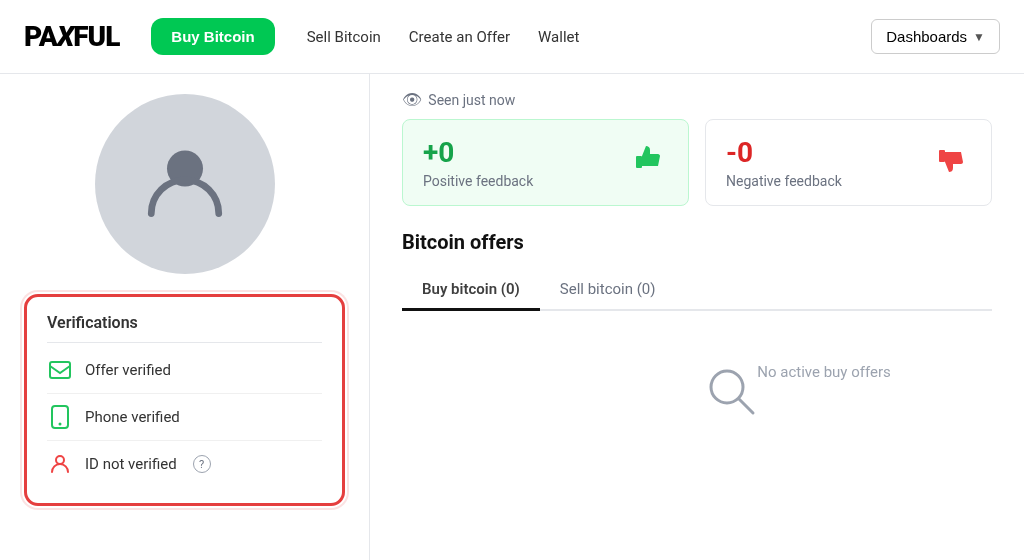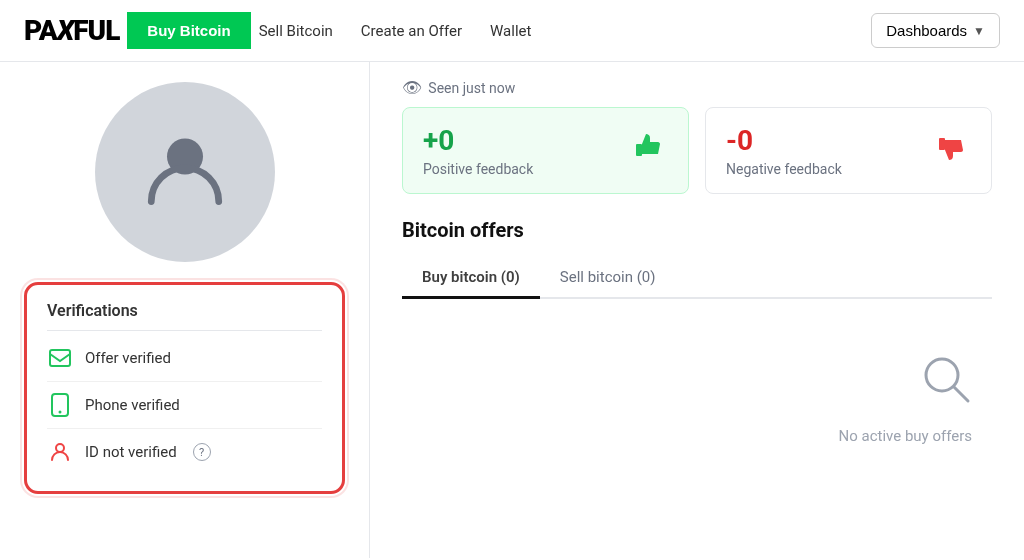--- a/index.html
+++ b/index.html
@@ -10,10 +10,10 @@
       display: flex;
       align-items: center;
       padding: 8px 24px;
-      height: 62px;
+      height: 74px;
       border-bottom: 1px solid #e5e7eb;
       background: #fff;
-      gap: 8px;
+      gap: 32px;
     }
     .logo {
       font-size: 28px;

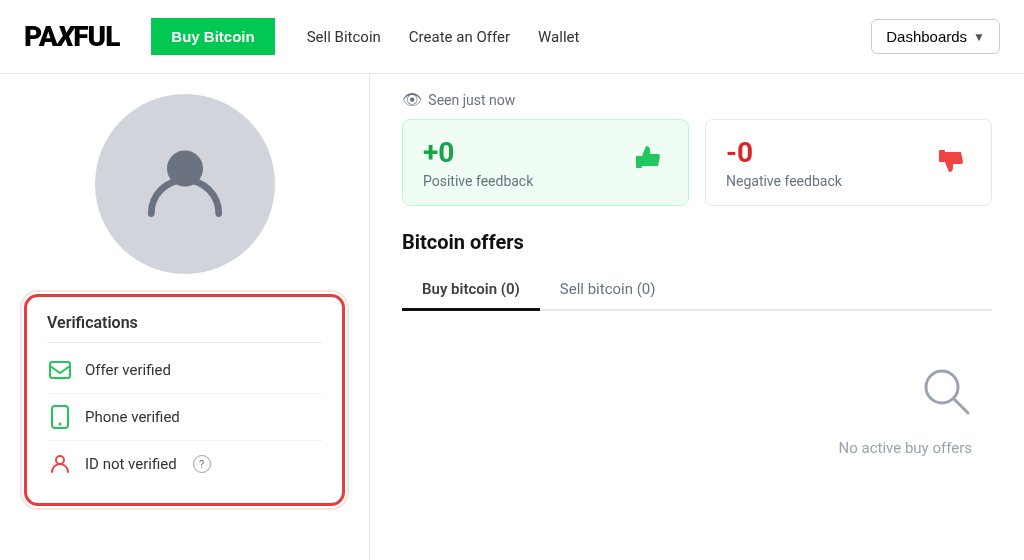--- a/index.html
+++ b/index.html
@@ -29,7 +29,7 @@
       background: #00c853;
       color: #fff;
       border: none;
-      border-radius: 0;
+      border-radius: 12px;
       padding: 10px 20px;
       font-size: 15px;
       font-weight: 600;

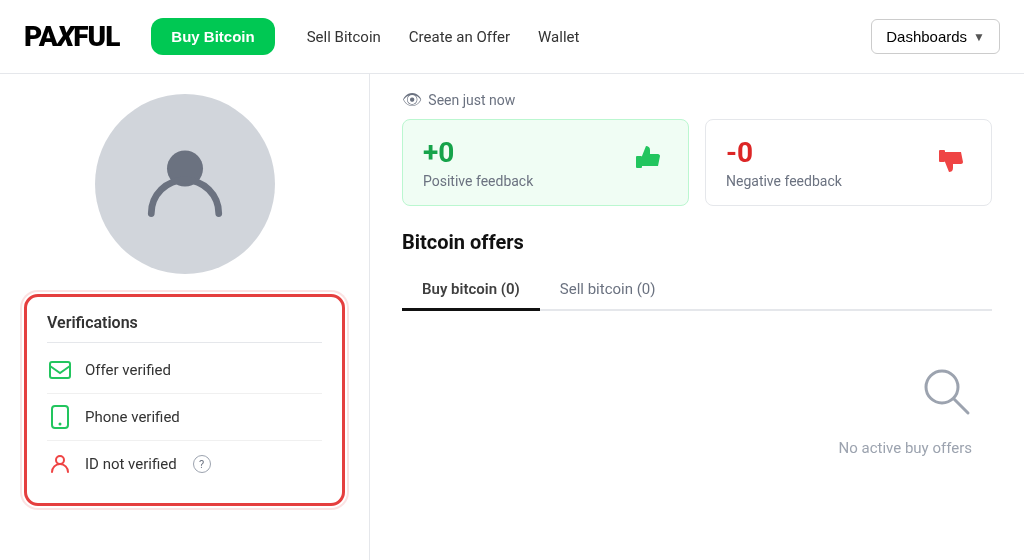--- a/index.html
+++ b/index.html
@@ -216,8 +216,8 @@
     
     .empty-state {
       display: flex;
-      flex-direction: column;
-      align-items: flex-end;
+      flex-direction: row;
+      align-items: flex-start;
       justify-content: center;
       padding: 20px;
       color: #9ca3af;

